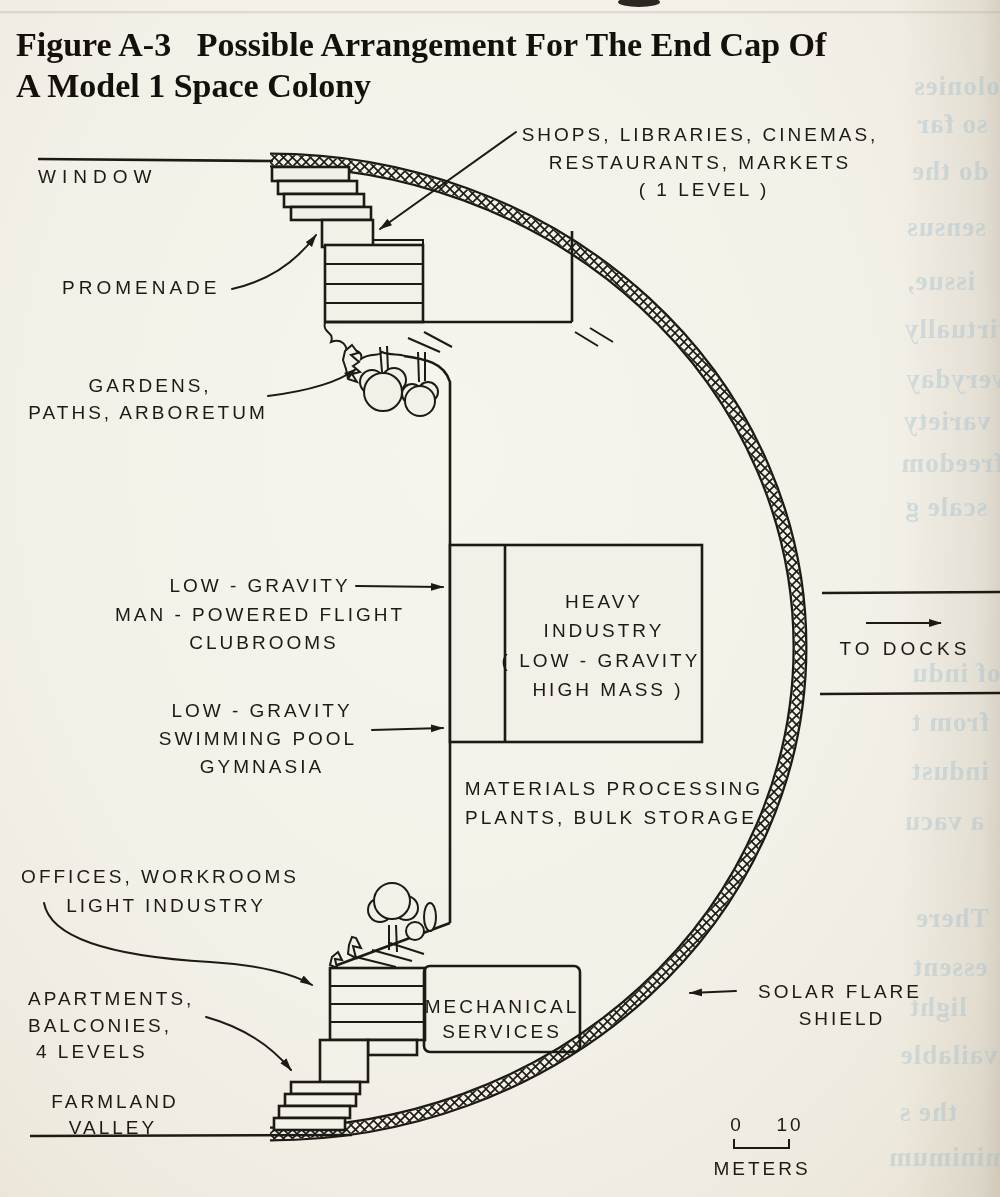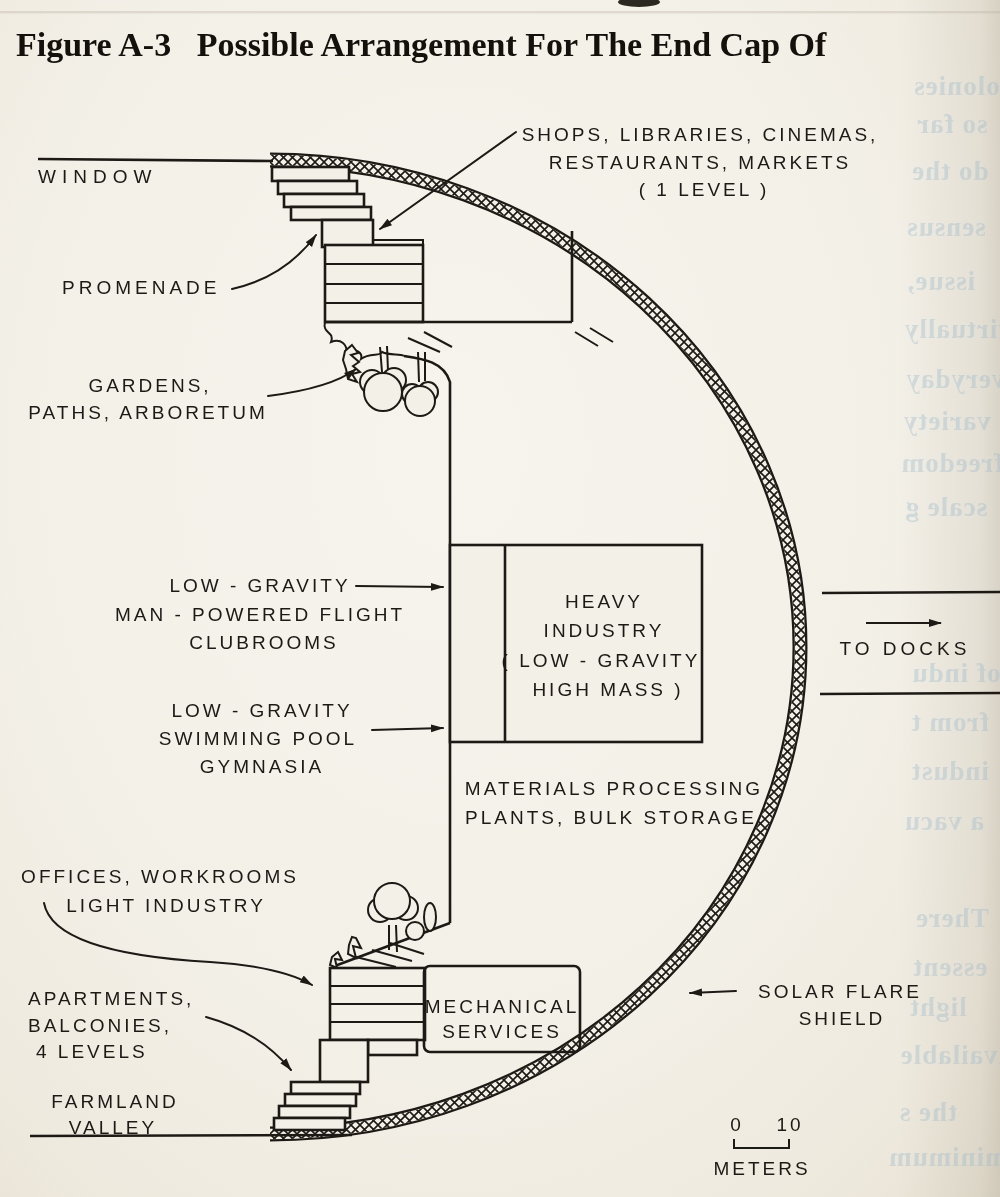--- a/index.html
+++ b/index.html
@@ -41,6 +41,7 @@
 
   <div class="title">
     <span class="title-line">Figure A-3   Possible Arrangement For The End Cap Of</span>
+    <span class="title-line">A Model 1 Space Colony</span>
   </div>
 
   <svg width="1000" height="1197" viewBox="0 0 1000 1197">

